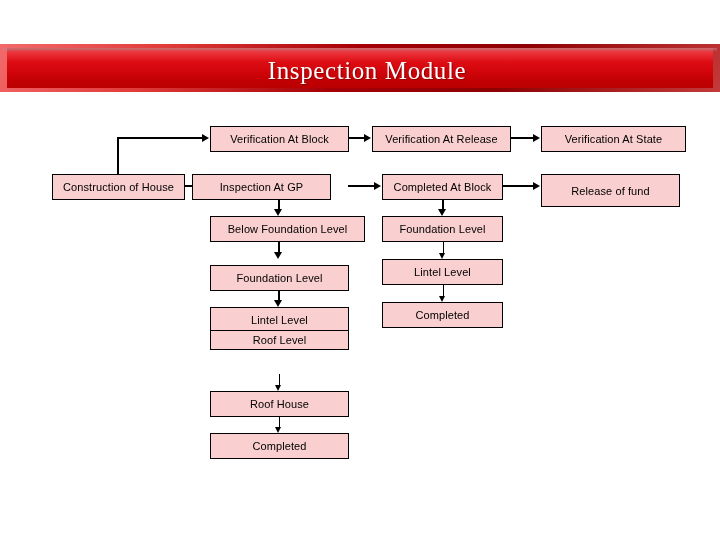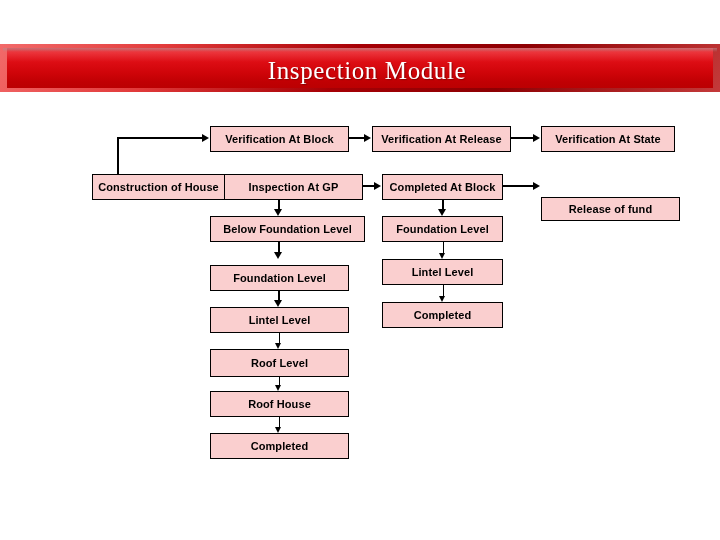--- a/index.html
+++ b/index.html
@@ -79,7 +79,6 @@
     align-items: center;
     justify-content: center;
     letter-spacing: 0.1px;
-    font-weight: bold;
   }
 
   

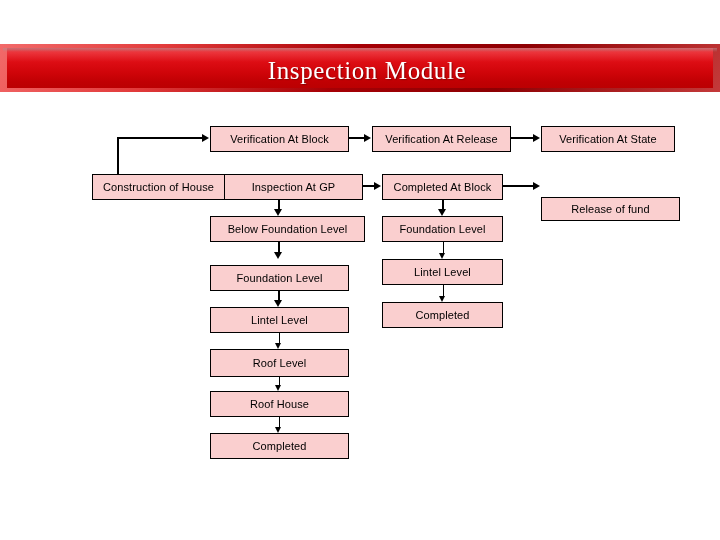--- a/index.html
+++ b/index.html
@@ -181,7 +181,7 @@
 <div class="node" style="left:382px; top:259px; width:121px; height:26px;">Lintel Level</div>
 <div class="node" style="left:382px; top:302px; width:121px; height:26px;">Completed</div>
 
-<div class="node" style="left:541px; top:126px; width:134px; height:26px;">Verification At State</div>
+<div class="node" style="left:541px; top:126px; width:145px; height:26px;">Verification At State</div>
 <div class="node" style="left:541px; top:174px; width:139px; height:24px;margin-top:23px;">Release of fund</div>
 
 </body></html>

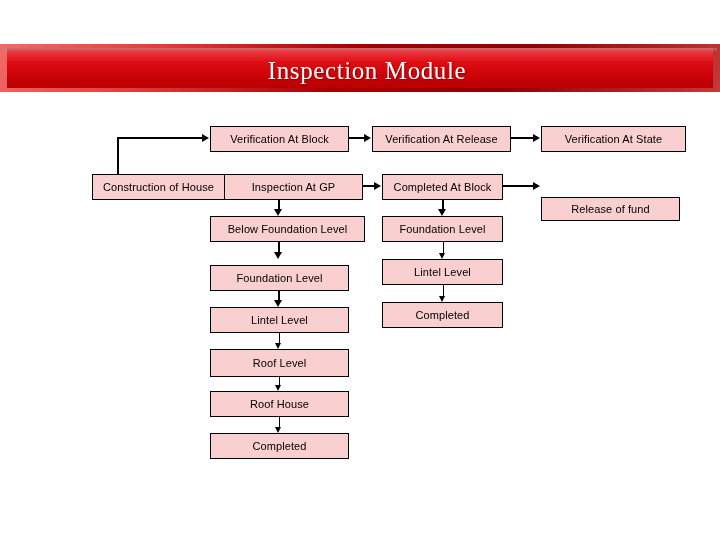--- a/index.html
+++ b/index.html
@@ -164,7 +164,7 @@
 <div class="vline thin" style="left:442.5px; top:284px; height:13px;"></div>
 <div class="arrow-d sm" style="left:439px; top:296px;"></div>
 
-<div class="node" style="left:52px; top:174px; width:133px; height:26px;margin-left:40px;">Construction of House</div>
+<div class="node" style="left:52px; top:174px; width:133px; height:26px;">Construction of House</div>
 
 <div class="node" style="left:210px; top:126px; width:139px; height:26px;">Verification At Block</div>
 <div class="node" style="left:224px; top:174px; width:139px; height:26px;">Inspection At GP</div>

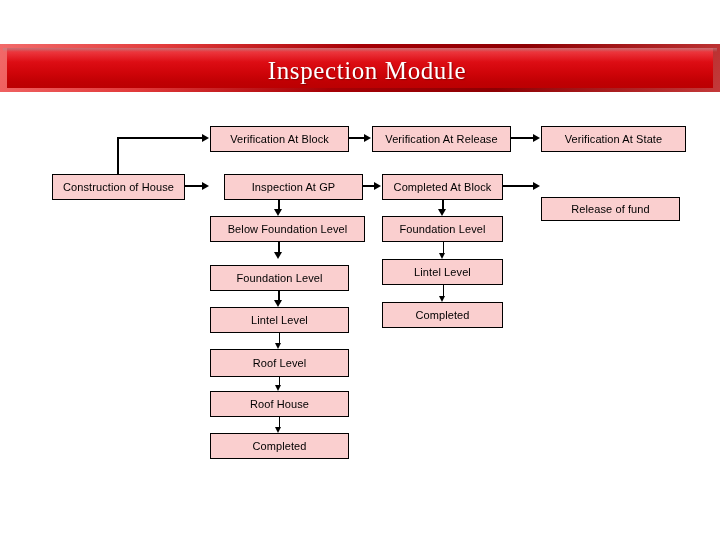--- a/index.html
+++ b/index.html
@@ -167,7 +167,7 @@
 <div class="node" style="left:52px; top:174px; width:133px; height:26px;">Construction of House</div>
 
 <div class="node" style="left:210px; top:126px; width:139px; height:26px;">Verification At Block</div>
-<div class="node" style="left:224px; top:174px; width:139px; height:26px;">Inspection At GP</div>
+<div class="node" style="left:192px; top:174px; width:139px; height:26px;">Inspection At GP</div>
 <div class="node" style="left:210px; top:216px; width:155px; height:26px;">Below Foundation Level</div>
 <div class="node" style="left:210px; top:265px; width:139px; height:26px;">Foundation Level</div>
 <div class="node" style="left:210px; top:307px; width:139px; height:26px;">Lintel Level</div>

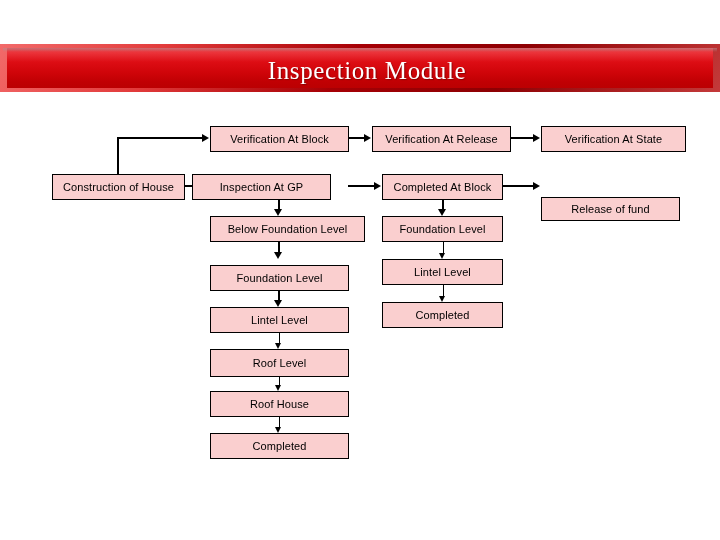--- a/index.html
+++ b/index.html
@@ -182,6 +182,6 @@
 <div class="node" style="left:382px; top:302px; width:121px; height:26px;">Completed</div>
 
 <div class="node" style="left:541px; top:126px; width:145px; height:26px;">Verification At State</div>
-<div class="node" style="left:541px; top:174px; width:139px; height:24px;margin-top:23px;">Release of fund</div>
+<div class="node" style="left:541px; top:174px; width:139px; height:33px;">Release of fund</div>
 
 </body></html>

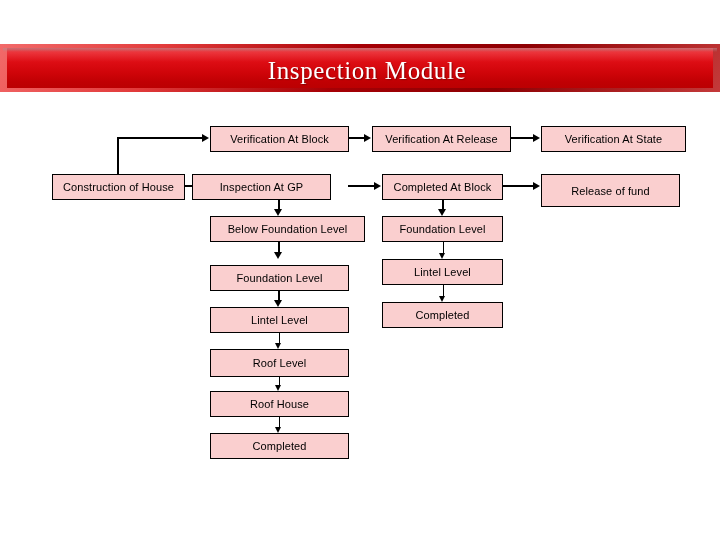--- a/index.html
+++ b/index.html
@@ -171,7 +171,7 @@
 <div class="node" style="left:210px; top:216px; width:155px; height:26px;">Below Foundation Level</div>
 <div class="node" style="left:210px; top:265px; width:139px; height:26px;">Foundation Level</div>
 <div class="node" style="left:210px; top:307px; width:139px; height:26px;">Lintel Level</div>
-<div class="node" style="left:210px; top:349px; width:139px; height:28px;">Roof Level</div>
+<div class="node" style="left:210px; top:330px; width:139px; height:20px;">Roof Level</div>
 <div class="node" style="left:210px; top:391px; width:139px; height:26px;">Roof House</div>
 <div class="node" style="left:210px; top:433px; width:139px; height:26px;">Completed</div>
 

